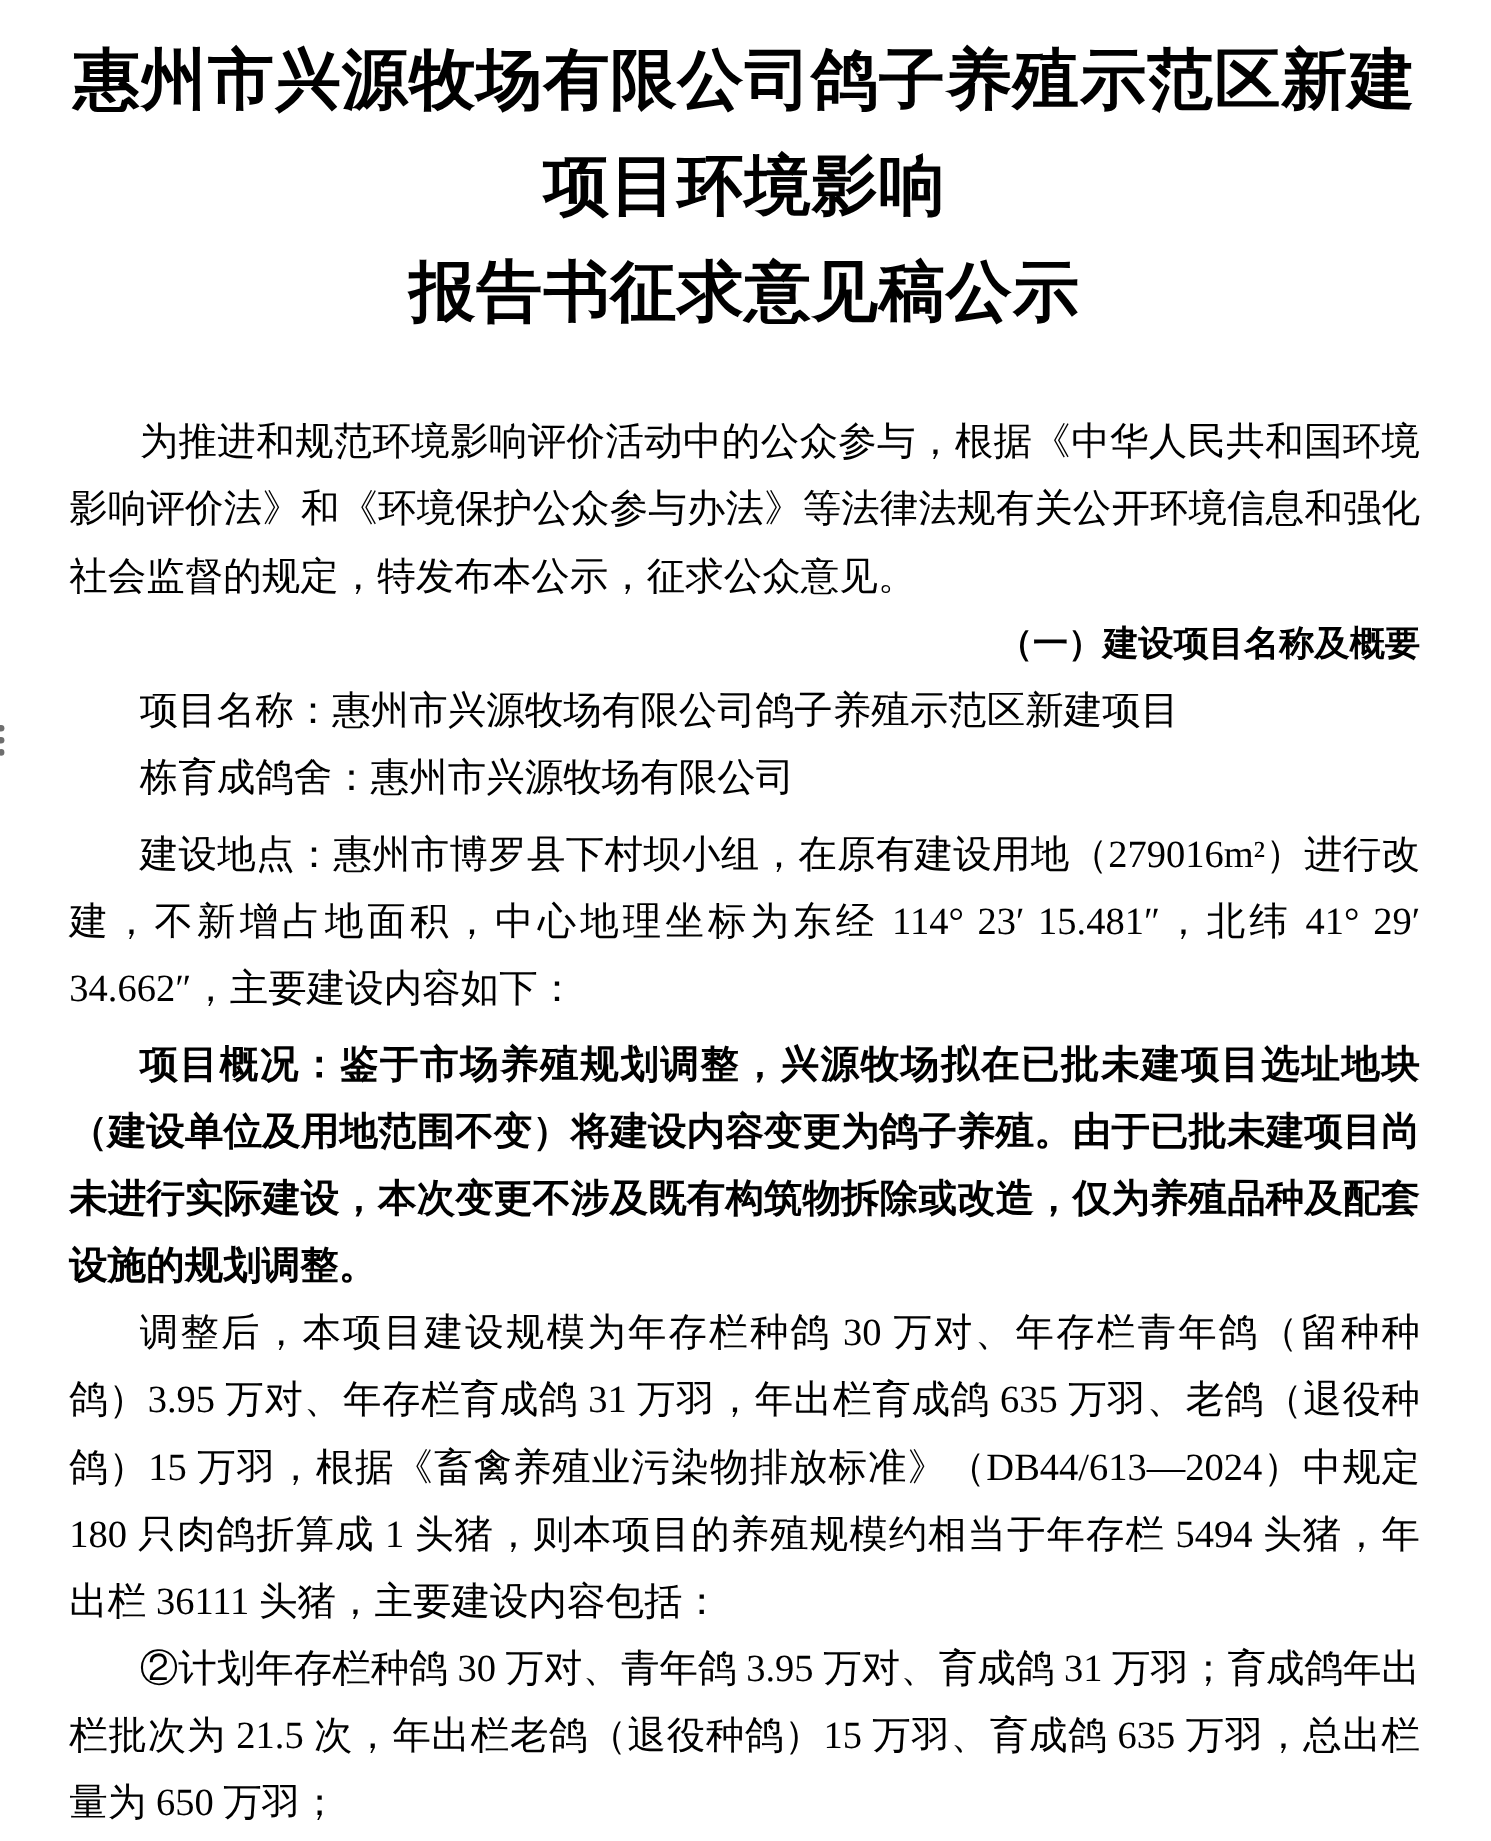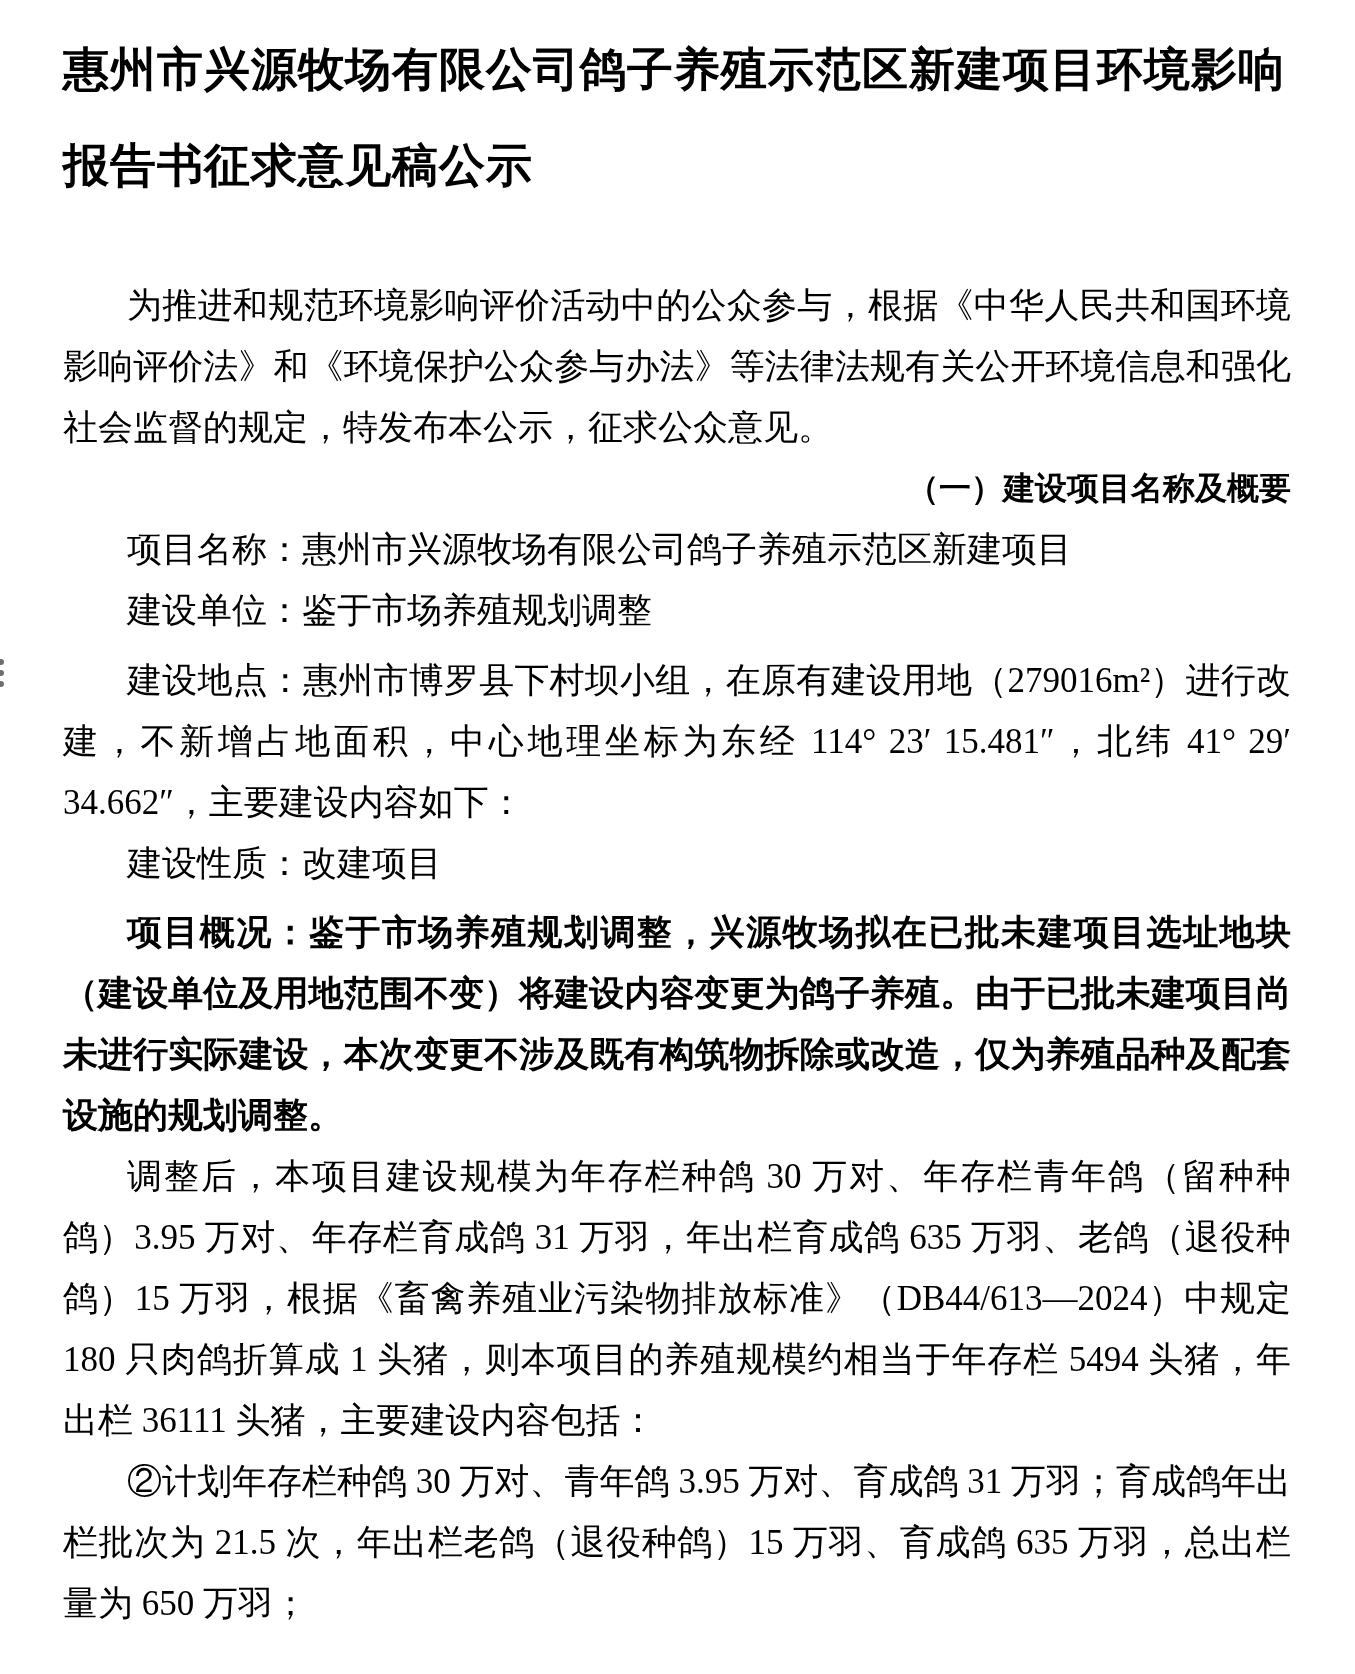--- a/index.html
+++ b/index.html
@@ -19,11 +19,11 @@
     padding: 25px 64px 0 63px;
   }
   .doc-title {
-    font-family: Liberation Mono, monospace;
+    font-family: Liberation Serif, serif;
     font-weight: 700;
-    font-size: 46px;
+    font-size: 60px;
     line-height: 96px;
-    text-align: left;
+    text-align: center;
     margin: 0 0 58px 0;
     letter-spacing: 1px;
   }

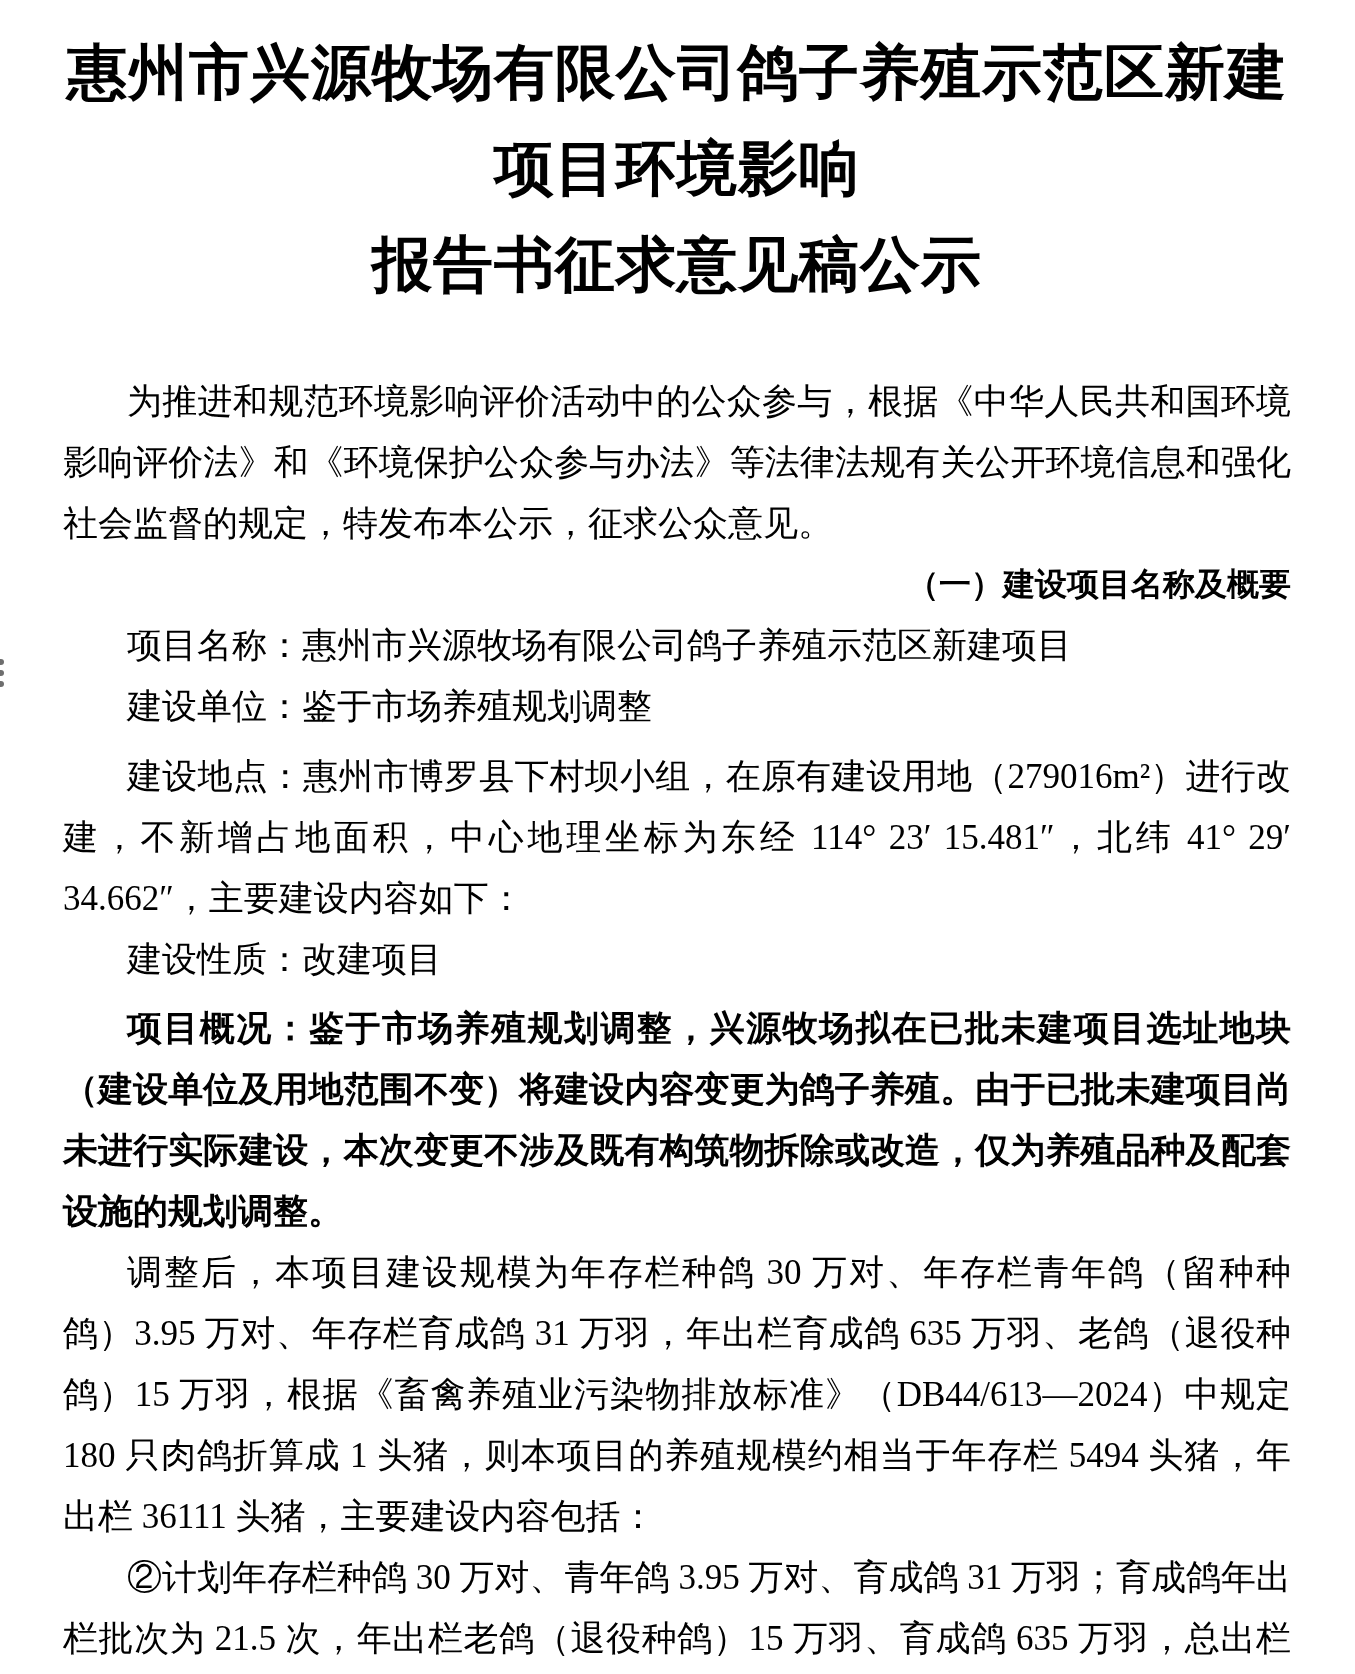--- a/index.html
+++ b/index.html
@@ -83,7 +83,7 @@
   <h2 class="body-text heading">（一）建设项目名称及概要</h2>
 
   <p class="body-text para">项目名称：惠州市兴源牧场有限公司鸽子养殖示范区新建项目</p>
-  <p class="body-text para">建设单位：鉴于市场养殖规划调整</p>
+  <p class="body-text para">栋育成鸽舍：惠州市兴源牧场有限公司</p>
   <p class="body-text para mt9">建设地点：惠州市博罗县下村坝小组，在原有建设用地（279016m²）进行改建，不新增占地面积，中心地理坐标为东经 114° 23′ 15.481″，北纬 41° 29′ 34.662″，主要建设内容如下：</p>
   <p class="body-text para">建设性质：改建项目</p>
   <p class="body-text para mt8">项目概况：鉴于市场养殖规划调整，兴源牧场拟在已批未建项目选址地块（建设单位及用地范围不变）将建设内容变更为鸽子养殖。由于已批未建项目尚未进行实际建设，本次变更不涉及既有构筑物拆除或改造，仅为养殖品种及配套设施的规划调整。</p>

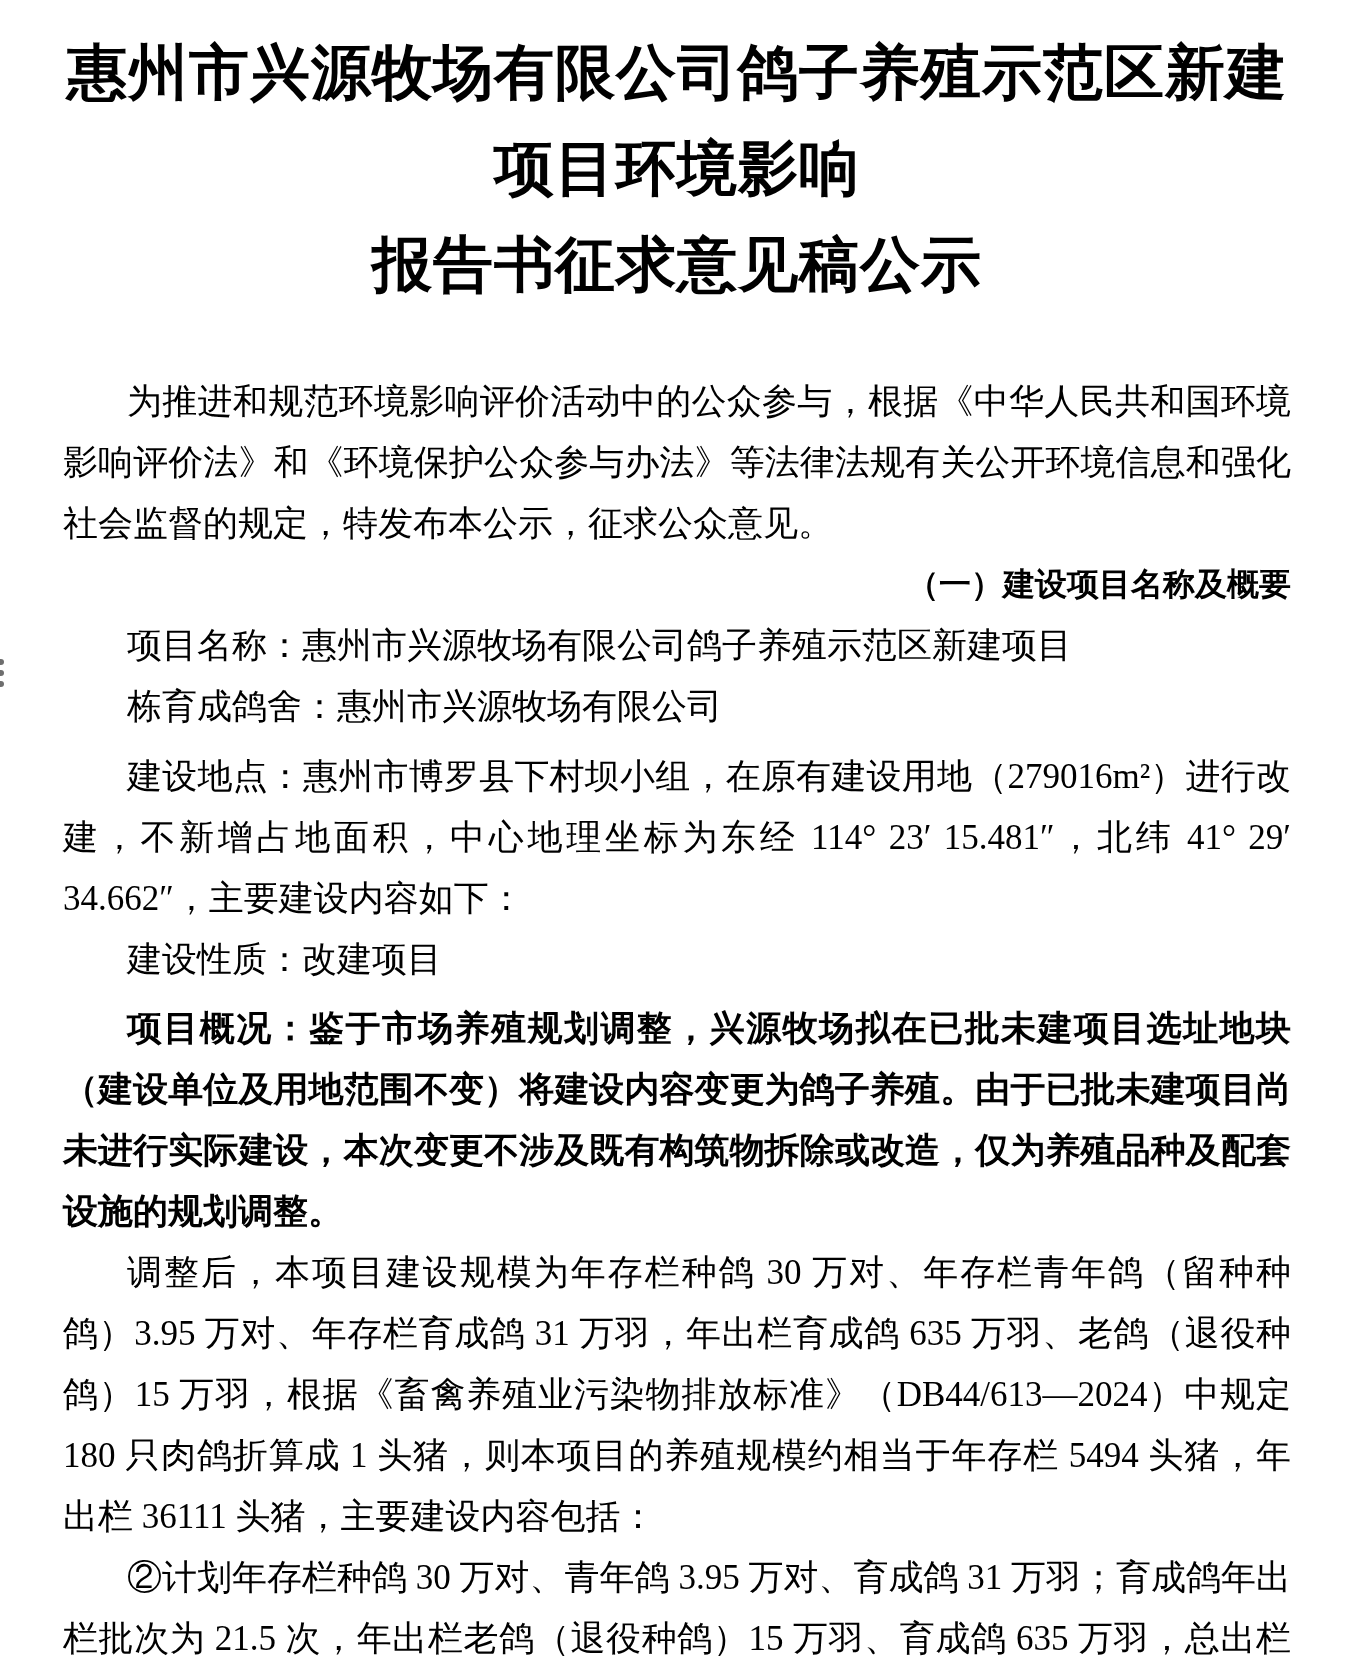--- a/index.html
+++ b/index.html
@@ -85,7 +85,6 @@
   <p class="body-text para">项目名称：惠州市兴源牧场有限公司鸽子养殖示范区新建项目</p>
   <p class="body-text para">栋育成鸽舍：惠州市兴源牧场有限公司</p>
   <p class="body-text para mt9">建设地点：惠州市博罗县下村坝小组，在原有建设用地（279016m²）进行改建，不新增占地面积，中心地理坐标为东经 114° 23′ 15.481″，北纬 41° 29′ 34.662″，主要建设内容如下：</p>
-  <p class="body-text para">建设性质：改建项目</p>
   <p class="body-text para mt8">项目概况：鉴于市场养殖规划调整，兴源牧场拟在已批未建项目选址地块（建设单位及用地范围不变）将建设内容变更为鸽子养殖。由于已批未建项目尚未进行实际建设，本次变更不涉及既有构筑物拆除或改造，仅为养殖品种及配套设施的规划调整。</p>
   <p class="body-text para">调整后，本项目建设规模为年存栏种鸽 30 万对、年存栏青年鸽（留种种鸽）3.95 万对、年存栏育成鸽 31 万羽，年出栏育成鸽 635 万羽、老鸽（退役种鸽）15 万羽，根据《畜禽养殖业污染物排放标准》（DB44/613—2024）中规定 180 只肉鸽折算成 1 头猪，则本项目的养殖规模约相当于年存栏 5494 头猪，年出栏 36111 头猪，主要建设内容包括：</p>
   <p class="body-text para">②计划年存栏种鸽 30 万对、青年鸽 3.95 万对、育成鸽 31 万羽；育成鸽年出栏批次为 21.5 次，年出栏老鸽（退役种鸽）15 万羽、育成鸽 635 万羽，总出栏量为 650 万羽；</p>

